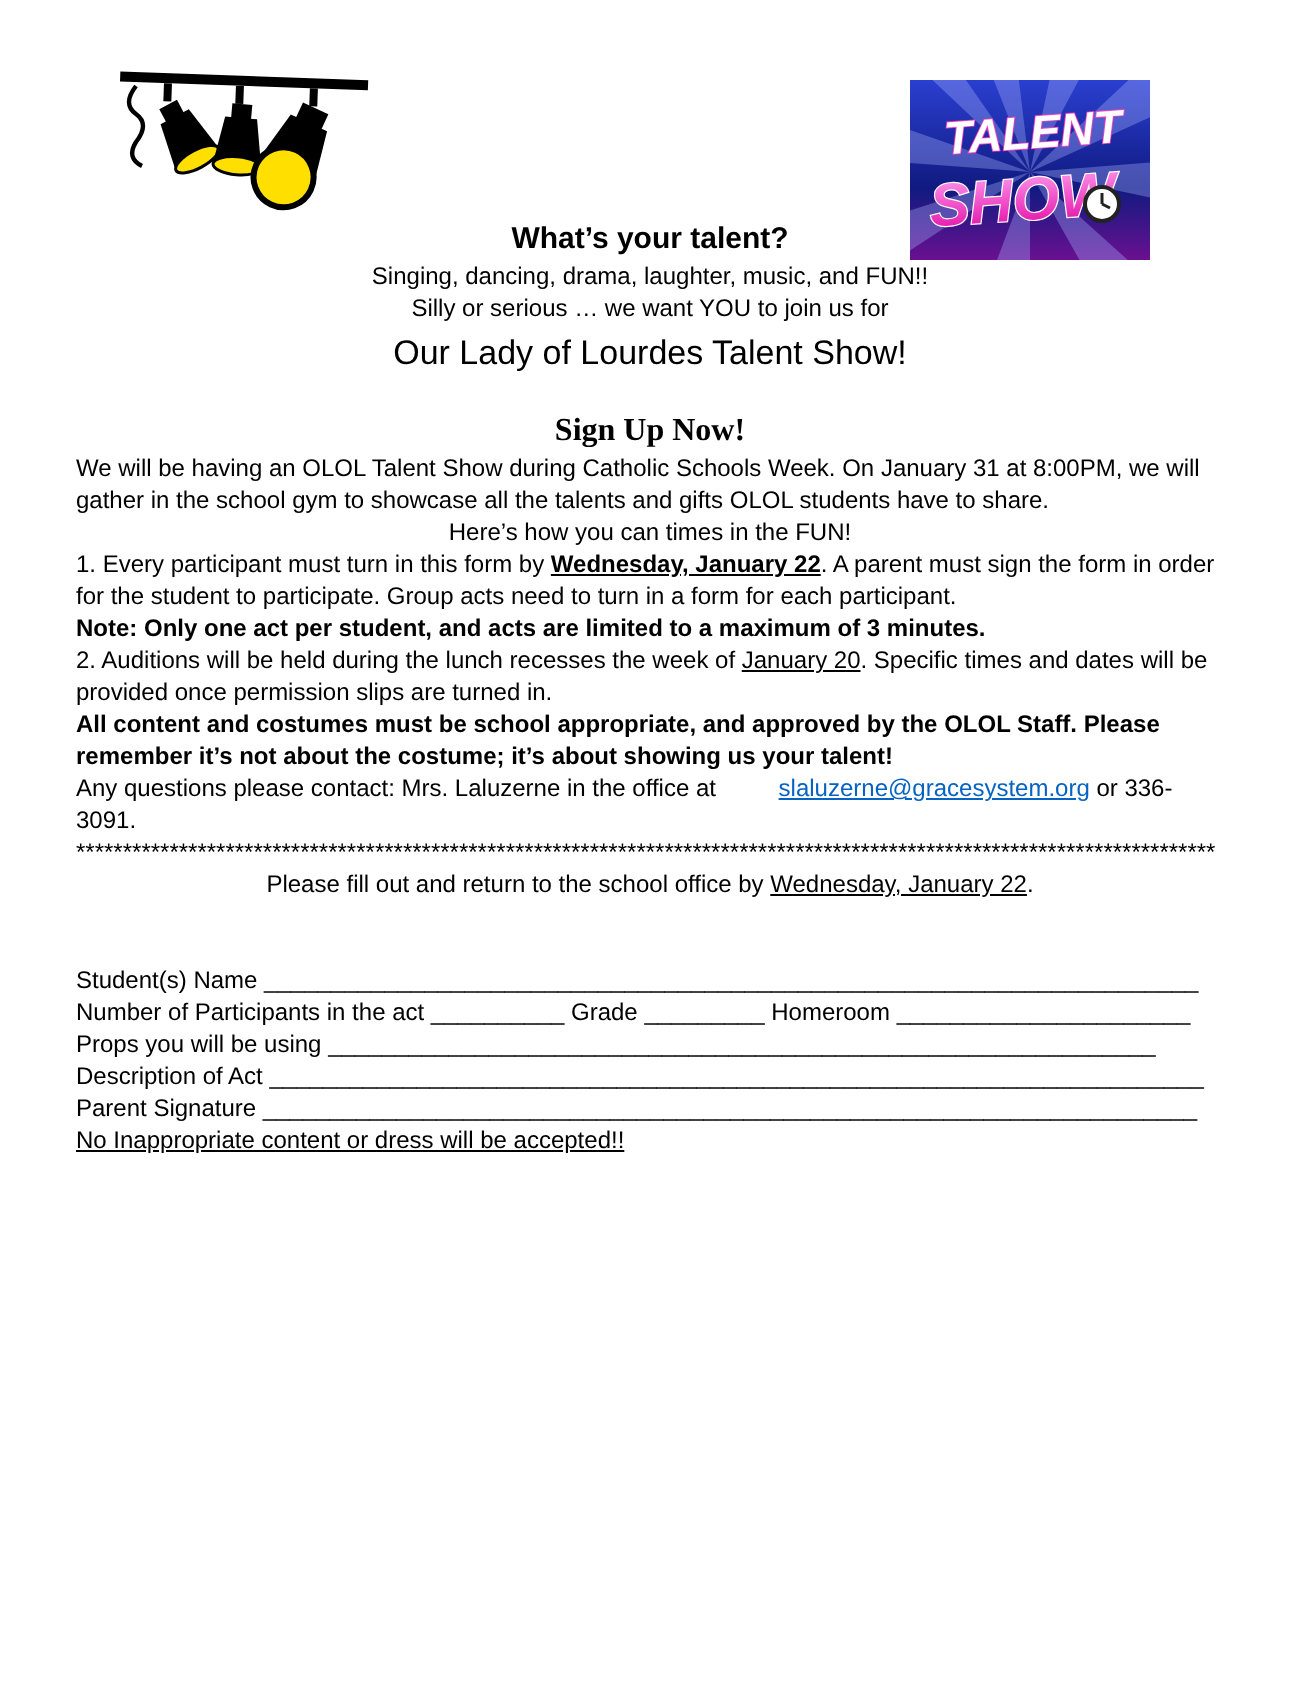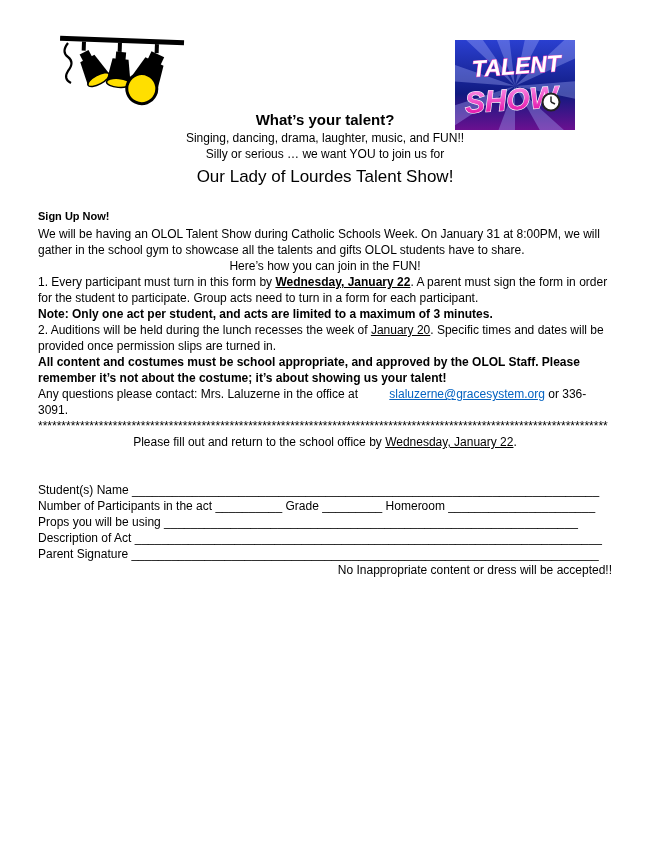--- a/index.html
+++ b/index.html
@@ -22,7 +22,7 @@
   .headline { font-size:15px; line-height:20px; font-weight:700; text-align:center; }
   .sub { line-height:16px; text-align:center; }
   .show-name { font-size:17px; line-height:26px; margin-top:2px; text-align:center; }
-  .signup-heading { font-size:11px; line-height:20px; font-weight:700; text-align:left; margin-top:16px; }
+  .signup-heading { font-size:16px; line-height:20px; font-weight:700; text-align:center; margin-top:16px;font-family:Liberation Serif, serif; }
 
   p.body { margin:0; }
   .intro { margin-top:2px; }

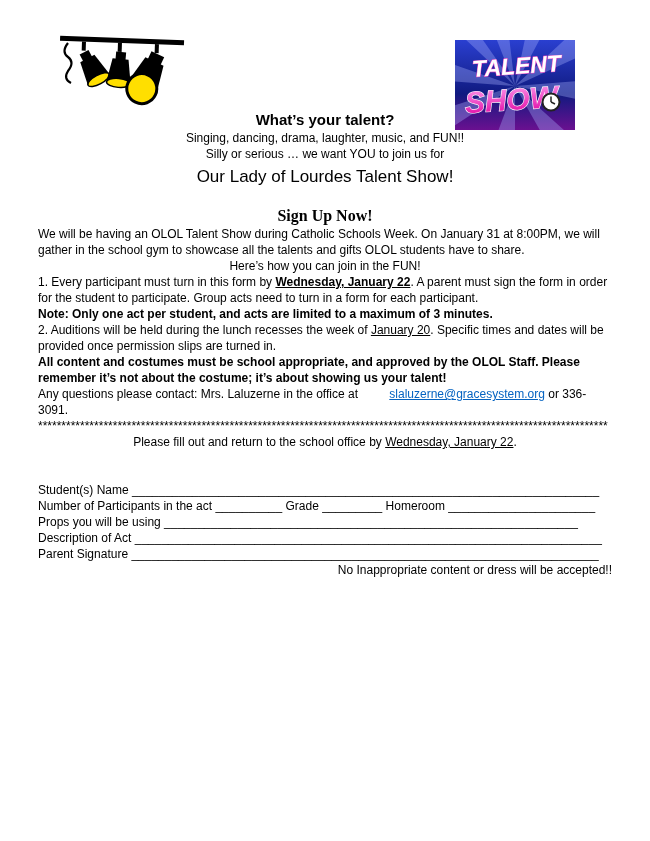--- a/index.html
+++ b/index.html
@@ -127,7 +127,7 @@
 
     <p class="body intro"><span>We will be having an OLOL Talent Show during Catholic Schools Week.  On January 31 at 8:00PM, we will gather in the school gym to showcase all the talents and gifts OLOL students have to share.</span></p>
 
-    <p class="body fun">Here’s how you can join in the FUN!</p>
+    <p class="body fun">Here’s how you can times in the FUN!</p>
 
     <p class="body"><span>1. Every participant must turn in this form by </span><span class="bold underline">Wednesday, January 22</span><span>.  A parent must sign the form in order for the student to participate.  Group acts need to turn in a form for each participant.</span></p>
 

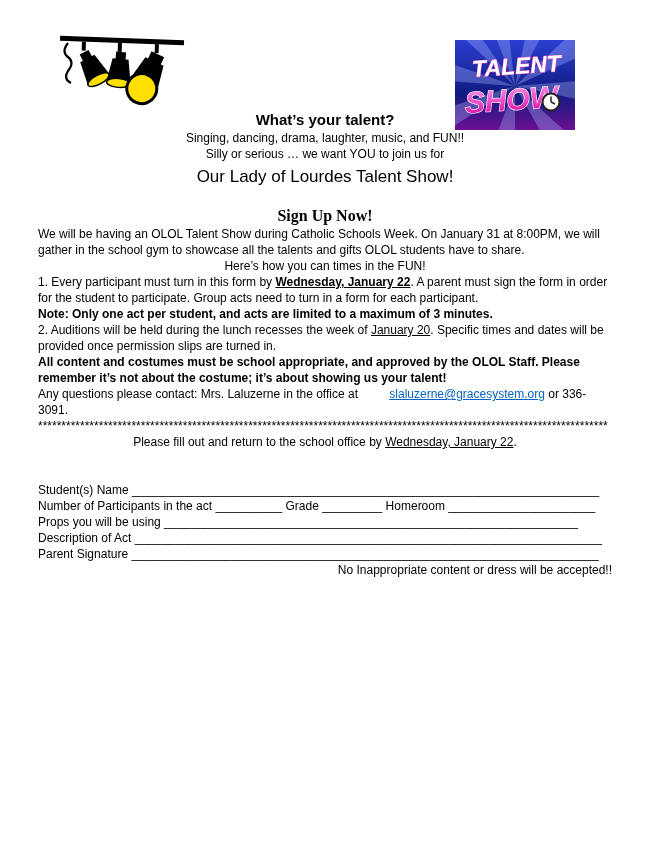--- a/index.html
+++ b/index.html
@@ -37,7 +37,7 @@
 
   .form-row { margin-top:15px; white-space:nowrap; overflow:hidden; }
   .form-row.first { margin-top:32px; }
-  .footer-line { margin-top:20px; text-align:right; }
+  .footer-line { margin-top:20px; text-align:left;text-decoration:underline; }
 
   .img { position:absolute; }
   .spotlights { left:58px; top:30px; width:135px; height:112px; }

